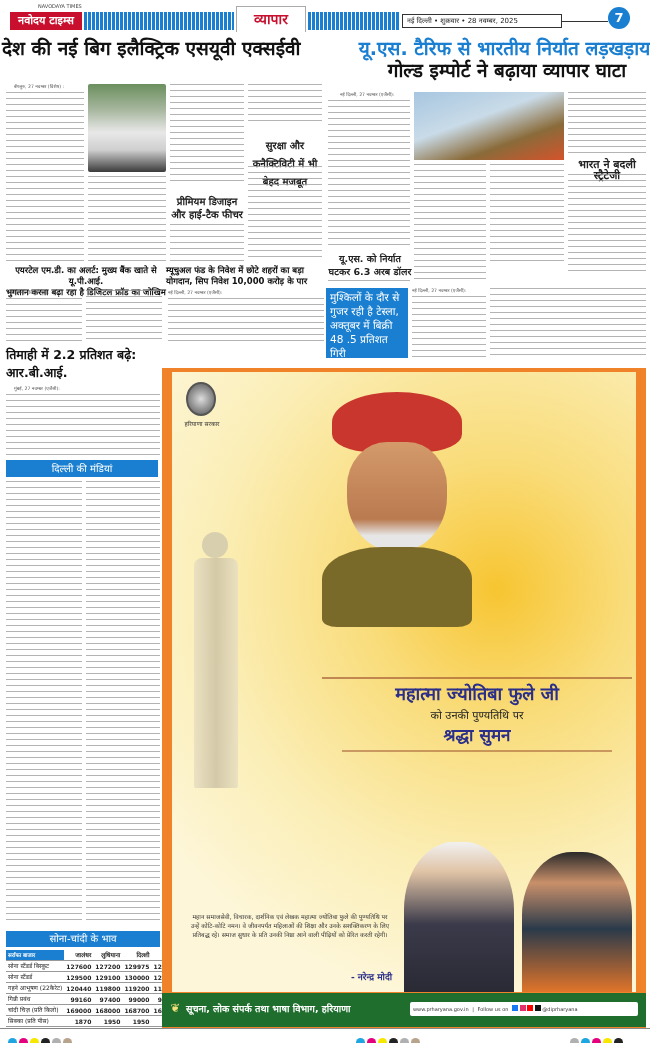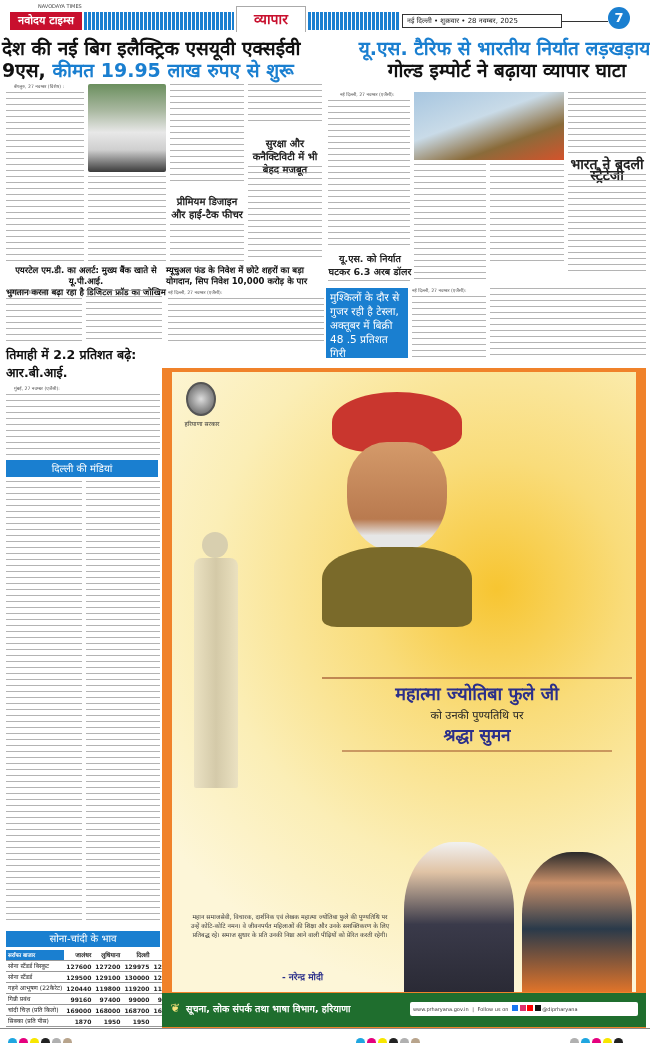--- a/index.html
+++ b/index.html
@@ -46,7 +46,6 @@
 
 <div class="abs h1" style="left:2px;top:38px;width:315px;font-size:19px">
   <div>देश की नई बिग इलैक्ट्रिक एसयूवी एक्सईवी</div>
-  <div><span>9एस, </span><span class="blue">कीमत 19.95 लाख रुपए से शुरू</span></div>
 </div>
 <div class="abs txt" style="left:14px;top:84px;width:70px;height:8px">बेंगलुरु, 27 नवम्बर (विशेष) :</div>
 <div class="abs col-lines" style="left:6px;top:92px;width:78px;height:170px"></div>

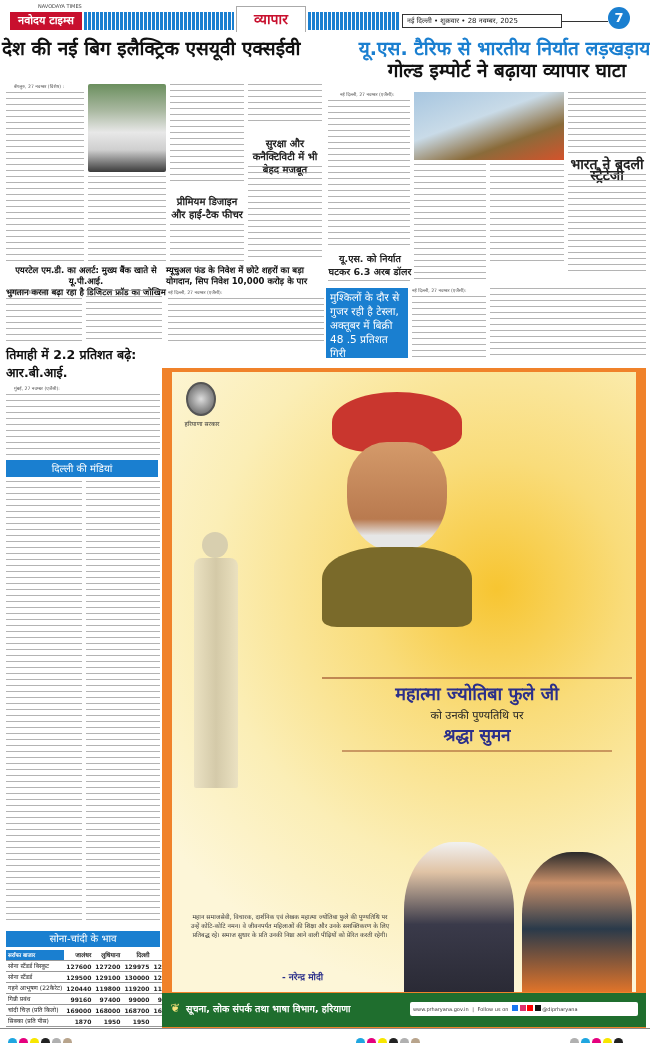--- a/index.html
+++ b/index.html
@@ -55,7 +55,7 @@
 <div class="abs subhead" style="left:168px;top:195px;width:78px;font-size:10px;line-height:13px">प्रीमियम डिजाइन और हाई-टैक फीचर</div>
 <div class="abs col-lines" style="left:170px;top:224px;width:74px;height:38px"></div>
 <div class="abs col-lines" style="left:248px;top:84px;width:74px;height:40px"></div>
-<div class="abs subhead" style="left:246px;top:137px;width:78px;font-size:10px;line-height:13px">सुरक्षा और कनैक्टिविटी में भी बेहद मजबूत</div>
+<div class="abs subhead" style="left:246px;top:137px;width:78px;font-size:10px;line-height:18px">सुरक्षा और कनैक्टिविटी में भी बेहद मजबूत</div>
 <div class="abs col-lines" style="left:248px;top:166px;width:74px;height:96px"></div>
 
 <div class="abs h1" style="left:6px;top:265px;width:160px;font-size:8.5px;line-height:11px;text-align:center">

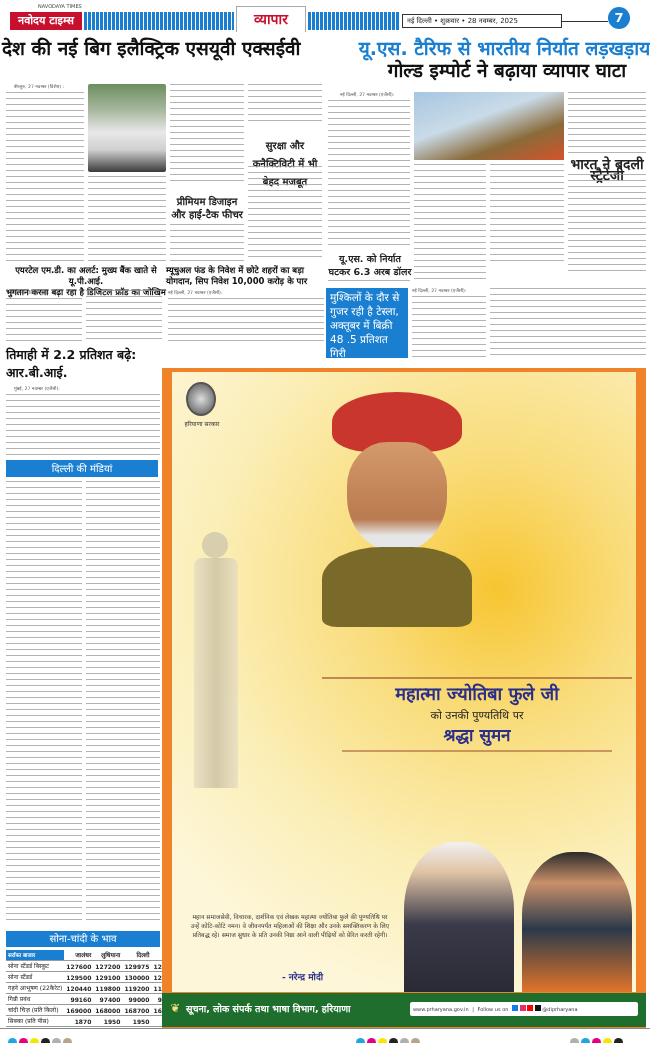--- a/index.html
+++ b/index.html
@@ -150,7 +150,7 @@
 <div class="abs col-lines" style="left:414px;top:164px;width:72px;height:120px"></div>
 <div class="abs col-lines" style="left:490px;top:164px;width:74px;height:100px"></div>
 <div class="abs col-lines" style="left:568px;top:92px;width:78px;height:64px"></div>
-<div class="abs subhead" style="left:566px;top:159px;width:82px;font-size:14px;line-height:11px">भारत ने बदली स्ट्रैटेजी</div>
+<div class="abs subhead" style="left:566px;top:159px;width:82px;font-size:11px;line-height:11px">भारत ने बदली स्ट्रैटेजी</div>
 <div class="abs col-lines" style="left:568px;top:174px;width:78px;height:100px"></div>
 
 <div class="abs tesla" style="left:326px;top:288px;width:82px;height:70px;font-size:10.5px;line-height:14px">मुश्किलों के दौर से गुजर रही है टेस्ला, अक्तूबर में बिक्री 48 .5 प्रतिशत गिरी</div>

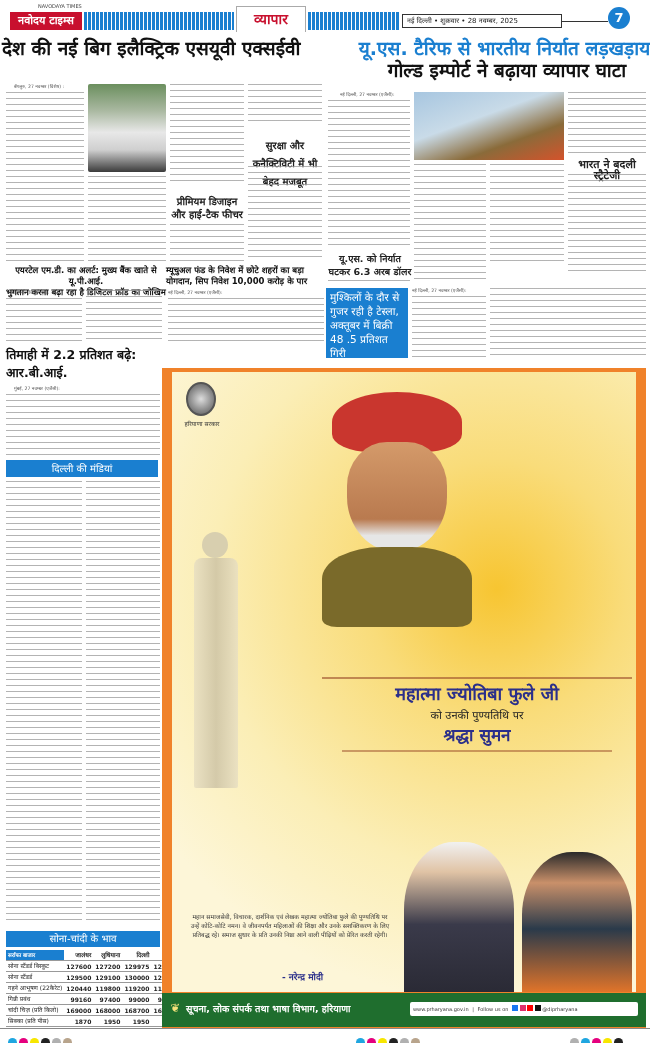--- a/index.html
+++ b/index.html
@@ -181,7 +181,7 @@
   <div class="abs" style="left:350px;top:480px;width:110px;height:140px;border-radius:45% 45% 0 0;background:linear-gradient(180deg,#2a2a2a 0,#c9906a 22%,#2a3a4a 55%,#e0742a 100%)"></div>
 
   <div class="abs" style="left:18px;top:540px;width:200px;font-size:6.2px;line-height:9px;color:#333;text-align:center">महान समाजसेवी, विचारक, दार्शनिक एवं लेखक महात्मा ज्योतिबा फुले की पुण्यतिथि पर उन्हें कोटि-कोटि नमन। वे जीवनपर्यंत महिलाओं की शिक्षा और उनके सशक्तिकरण के लिए प्रतिबद्ध रहे। समाज सुधार के प्रति उनकी निष्ठा आने वाली पीढ़ियों को प्रेरित करती रहेगी।</div>
-  <div class="abs" style="left:110px;top:598px;width:110px;font-size:9px;font-weight:bold;color:#2b2f8a;text-align:left">- नरेन्द्र मोदी</div>
+  <div class="abs" style="left:110px;top:598px;width:110px;font-size:9px;font-weight:bold;color:#2b2f8a;text-align:right">- नरेन्द्र मोदी</div>
 </div>
 <div class="abs ad-foot">
   <span class="abs" style="left:8px;top:8px;font-size:12px;color:#f6e27a">❦</span>

